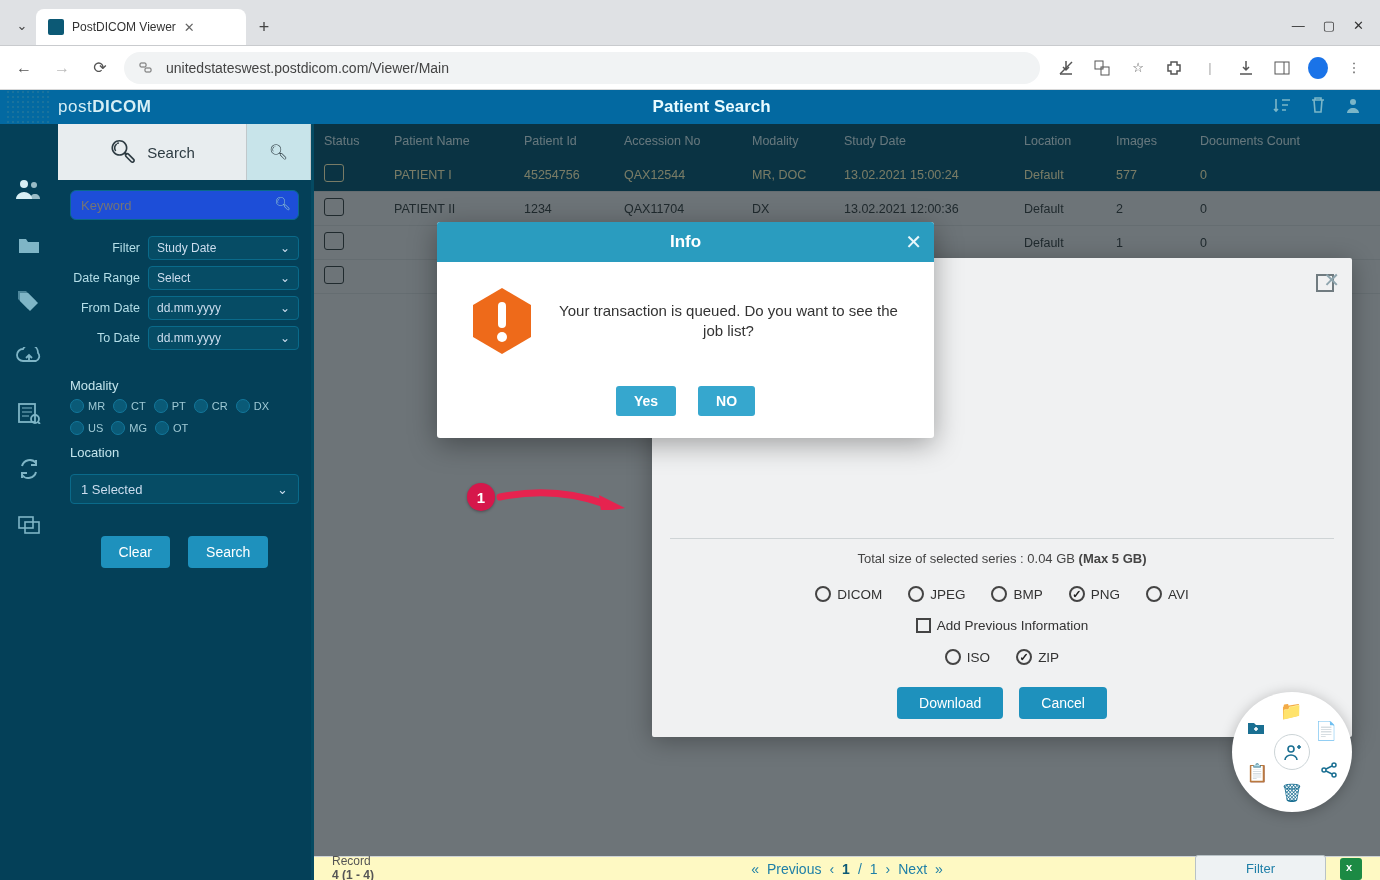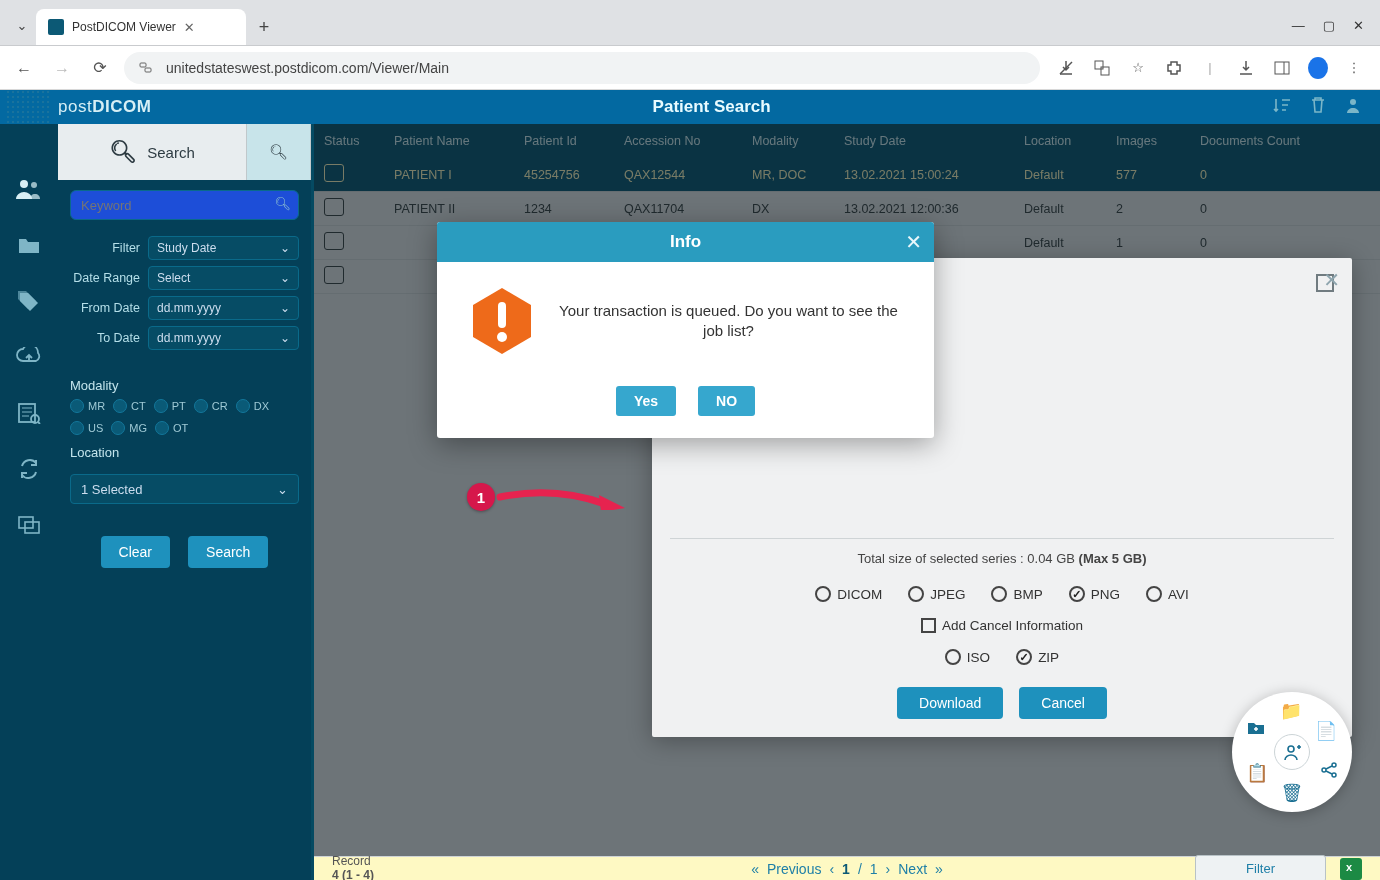--- a/index.html
+++ b/index.html
@@ -480,7 +480,7 @@
         <div class="opt-row">
           <div class="opt">
               <span class="osq"></span>
-              <span>Add Cancel Information</span>
+              <span>Add Previous Information</span>
             </div>
         </div>
         <div class="opt-row">

